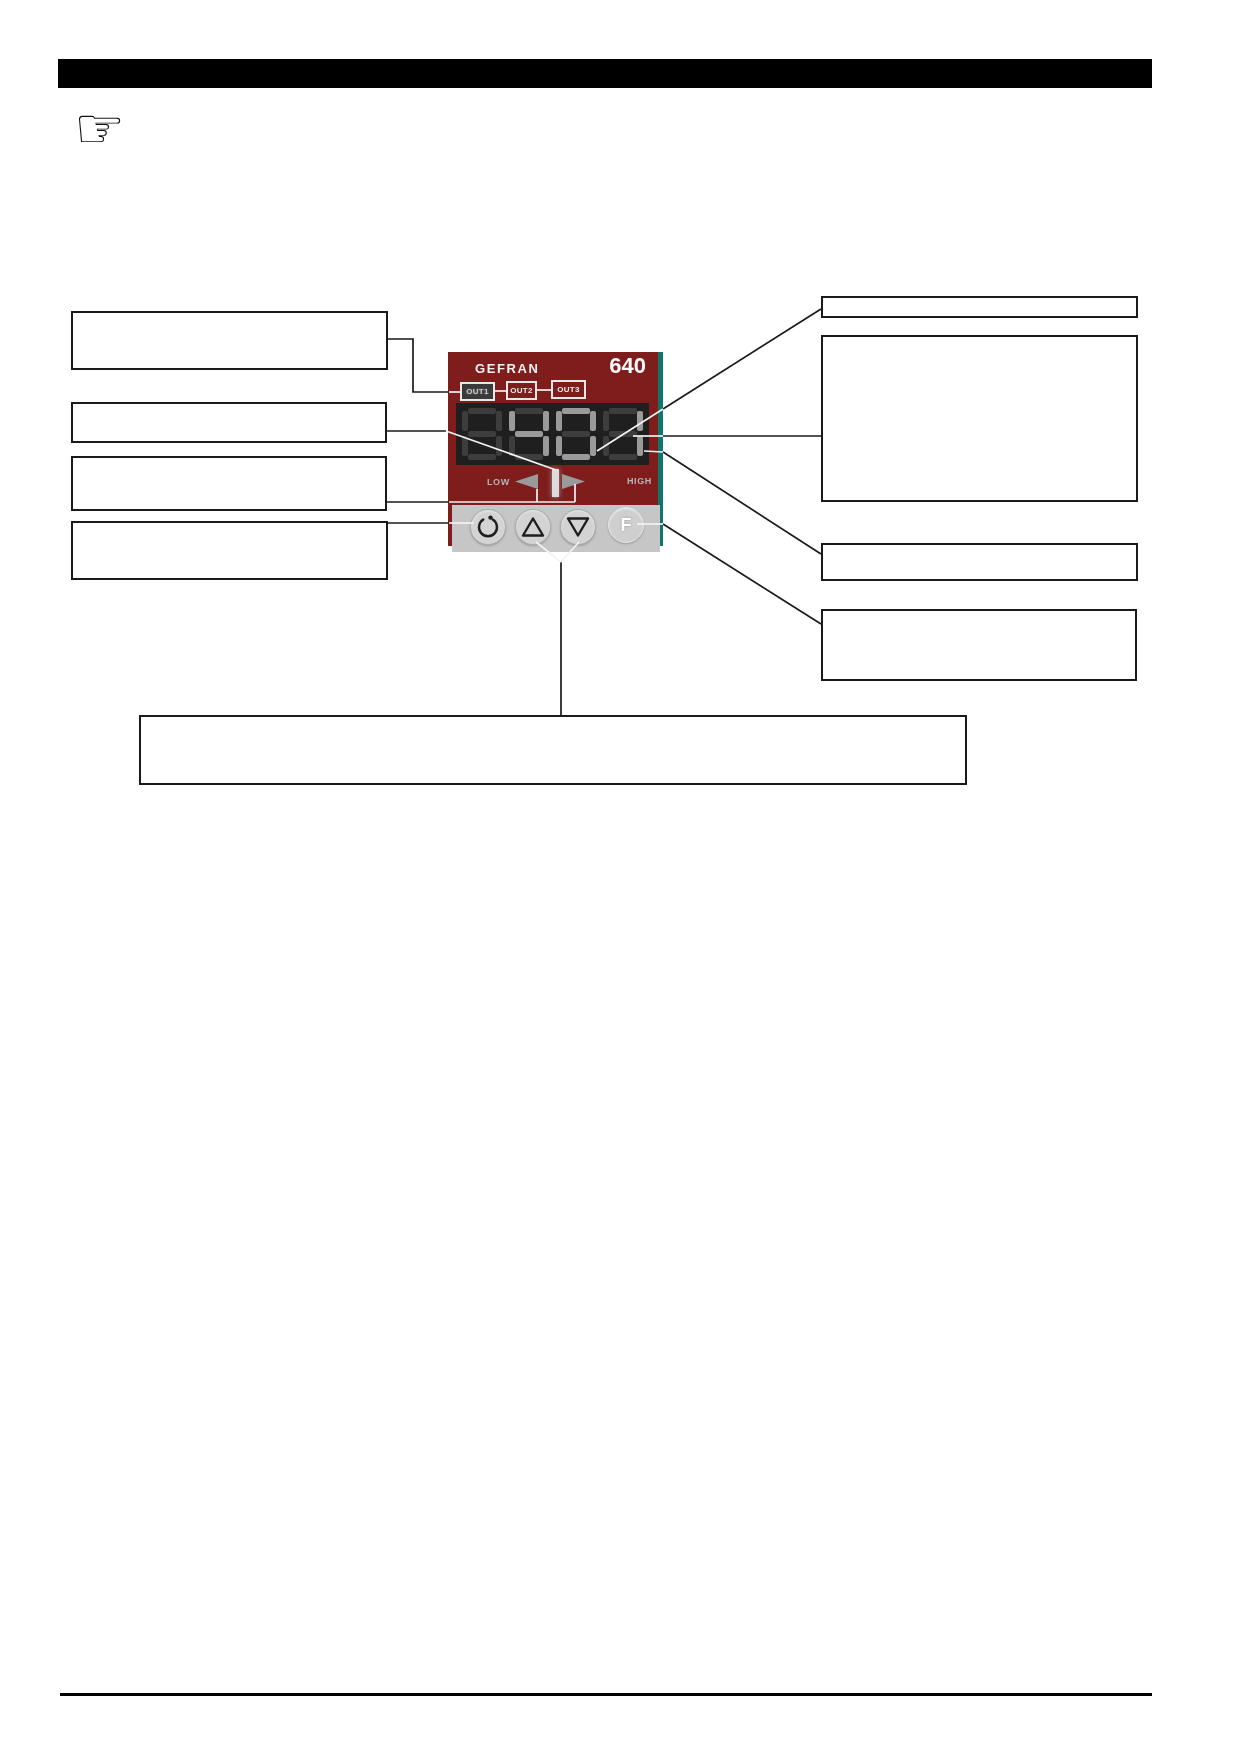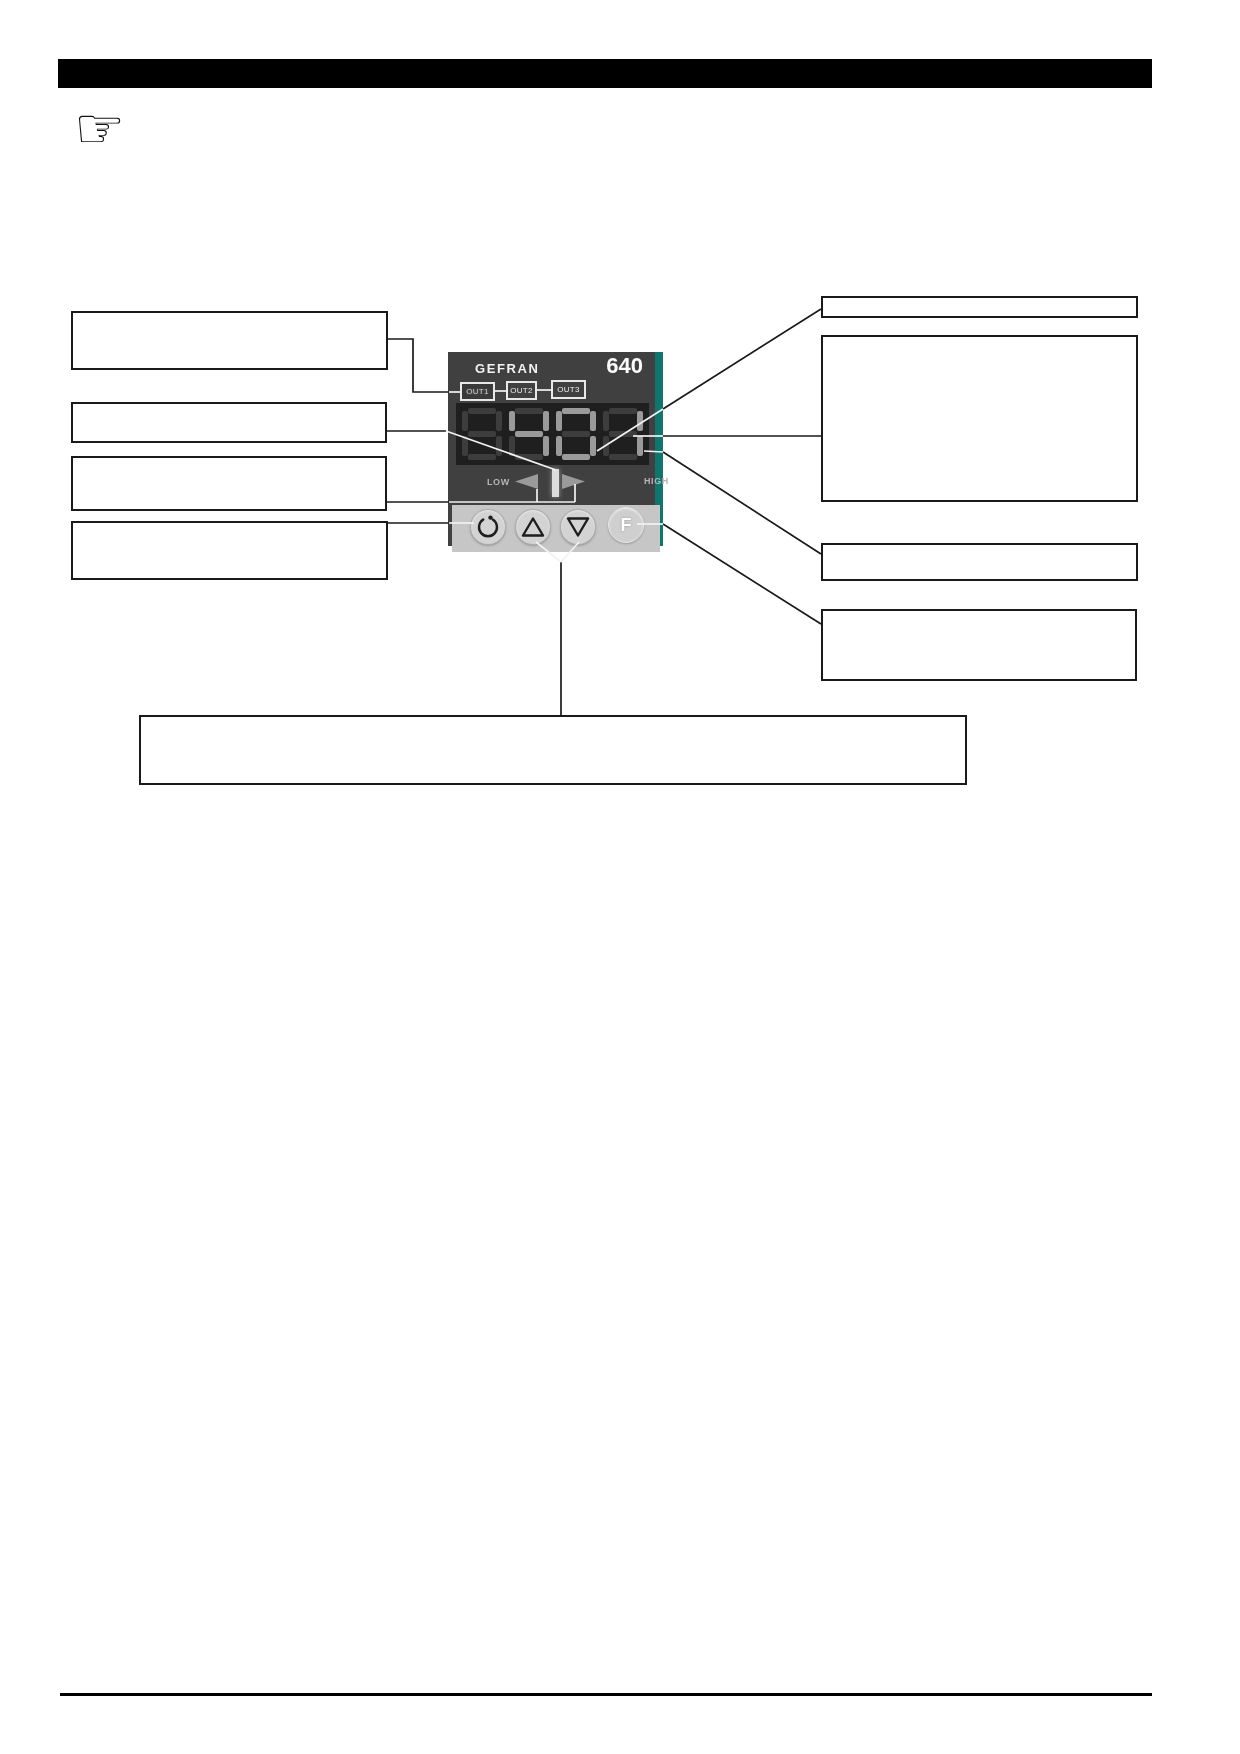--- a/index.html
+++ b/index.html
@@ -16,8 +16,8 @@
   .lines{position:absolute;left:0;top:0;pointer-events:none;}
 
   
-  .device{position:absolute;left:448px;top:352px;width:215px;height:194px;background:#404040;
-          border-right:8px solid #0f766e;box-sizing:border-box;}
+  .device{position:absolute;left:448px;top:352px;width:215px;height:194px;background:#7f1d1d;
+          border-right:5px solid #0f766e;box-sizing:border-box;}
   .brand{position:absolute;left:27px;top:9px;font-size:13px;font-weight:bold;color:#f2f2f2;
          letter-spacing:1.6px;}
   .model{position:absolute;right:12px;top:1px;font-size:22px;font-weight:bold;color:#fafafa;}

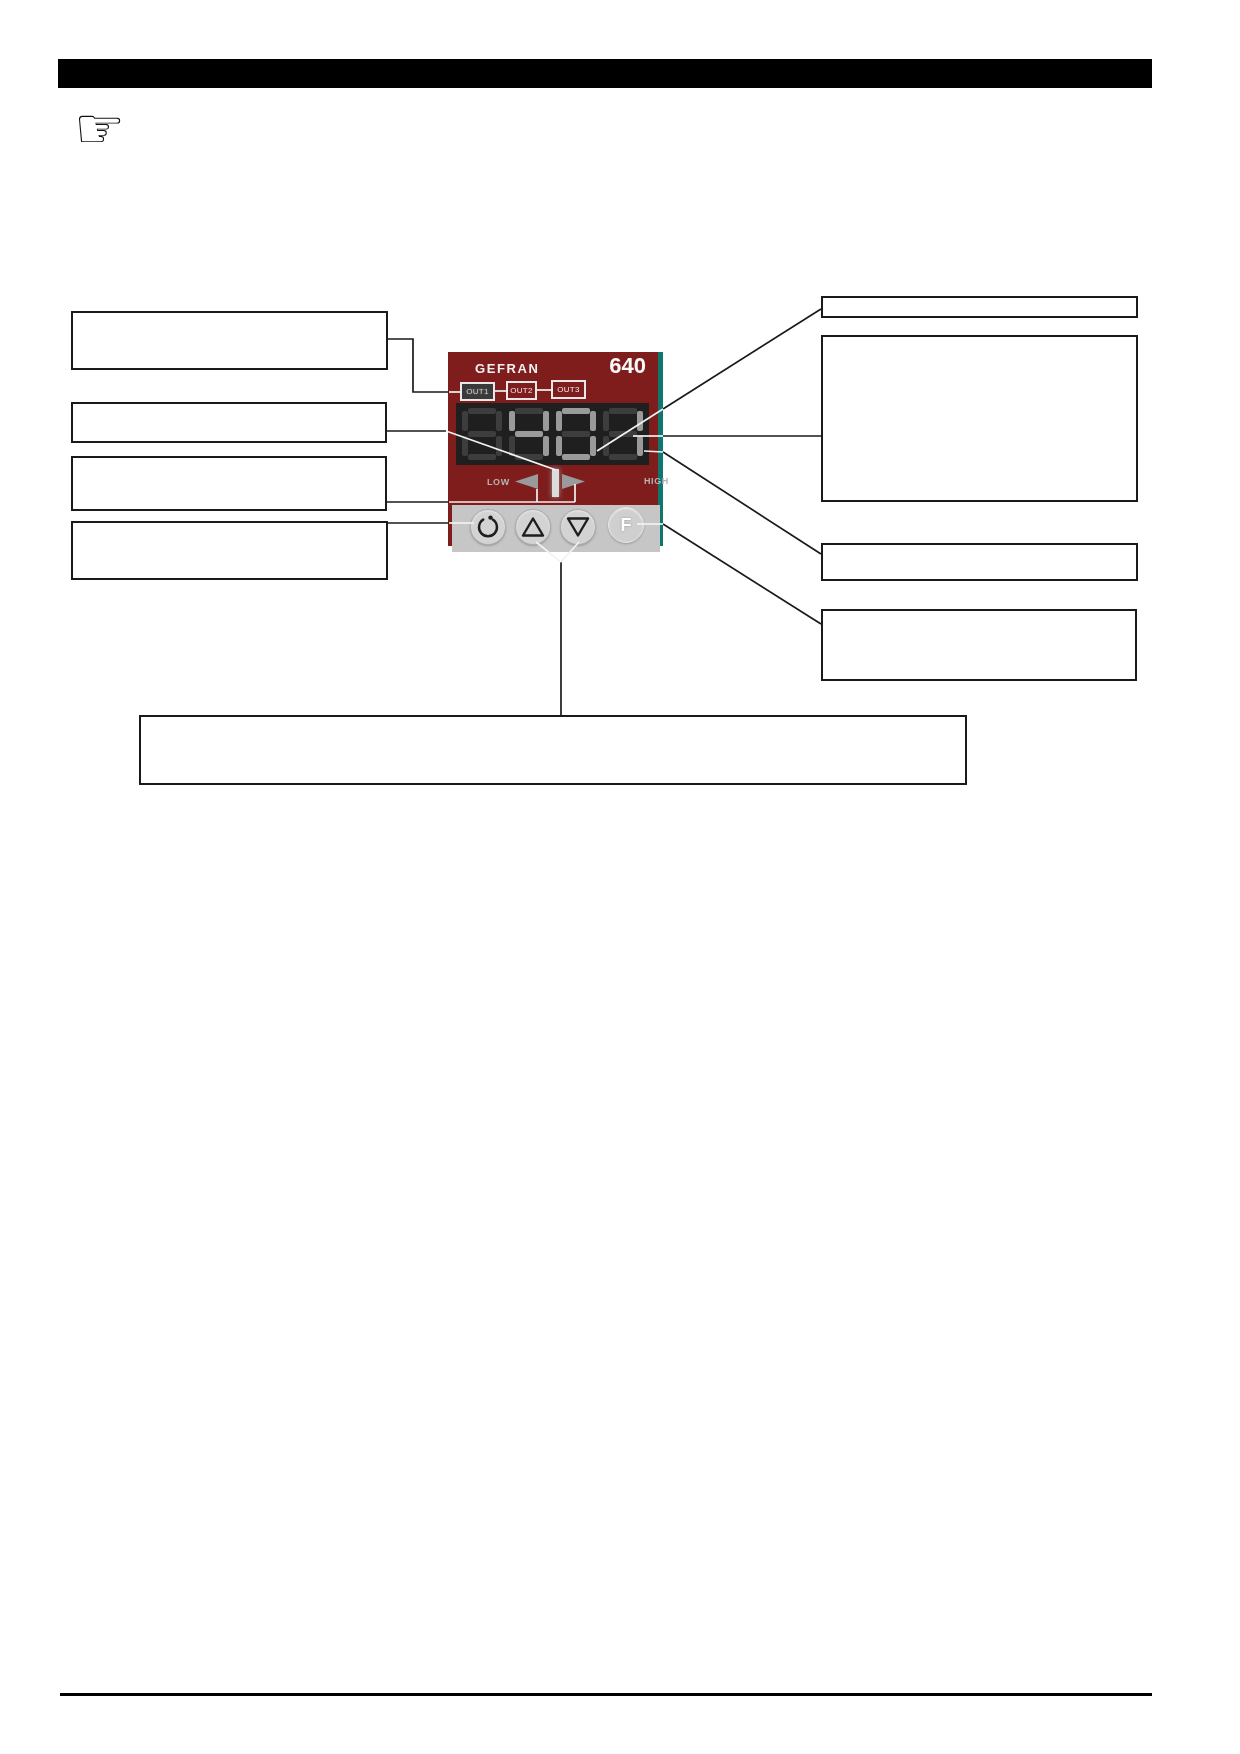--- a/index.html
+++ b/index.html
@@ -23,7 +23,7 @@
   .model{position:absolute;right:12px;top:1px;font-size:22px;font-weight:bold;color:#fafafa;}
   .out-box{position:absolute;height:15px;border:2px solid #e8e8e8;box-sizing:content-box;
            display:flex;align-items:center;justify-content:center;
-           font-size:8px;font-weight:normal;letter-spacing:.3px;color:#ededed;}
+           font-size:8px;font-weight:bold;letter-spacing:.3px;color:#ededed;}
   .out-1{left:12px;top:30px;width:31px;background:#3a3a3a;color:#c9c9c9;text-shadow:0 0 2px #777;}
   .out-2{left:58px;top:29px;width:27px;}
   .out-3{left:103px;top:28px;width:31px;}

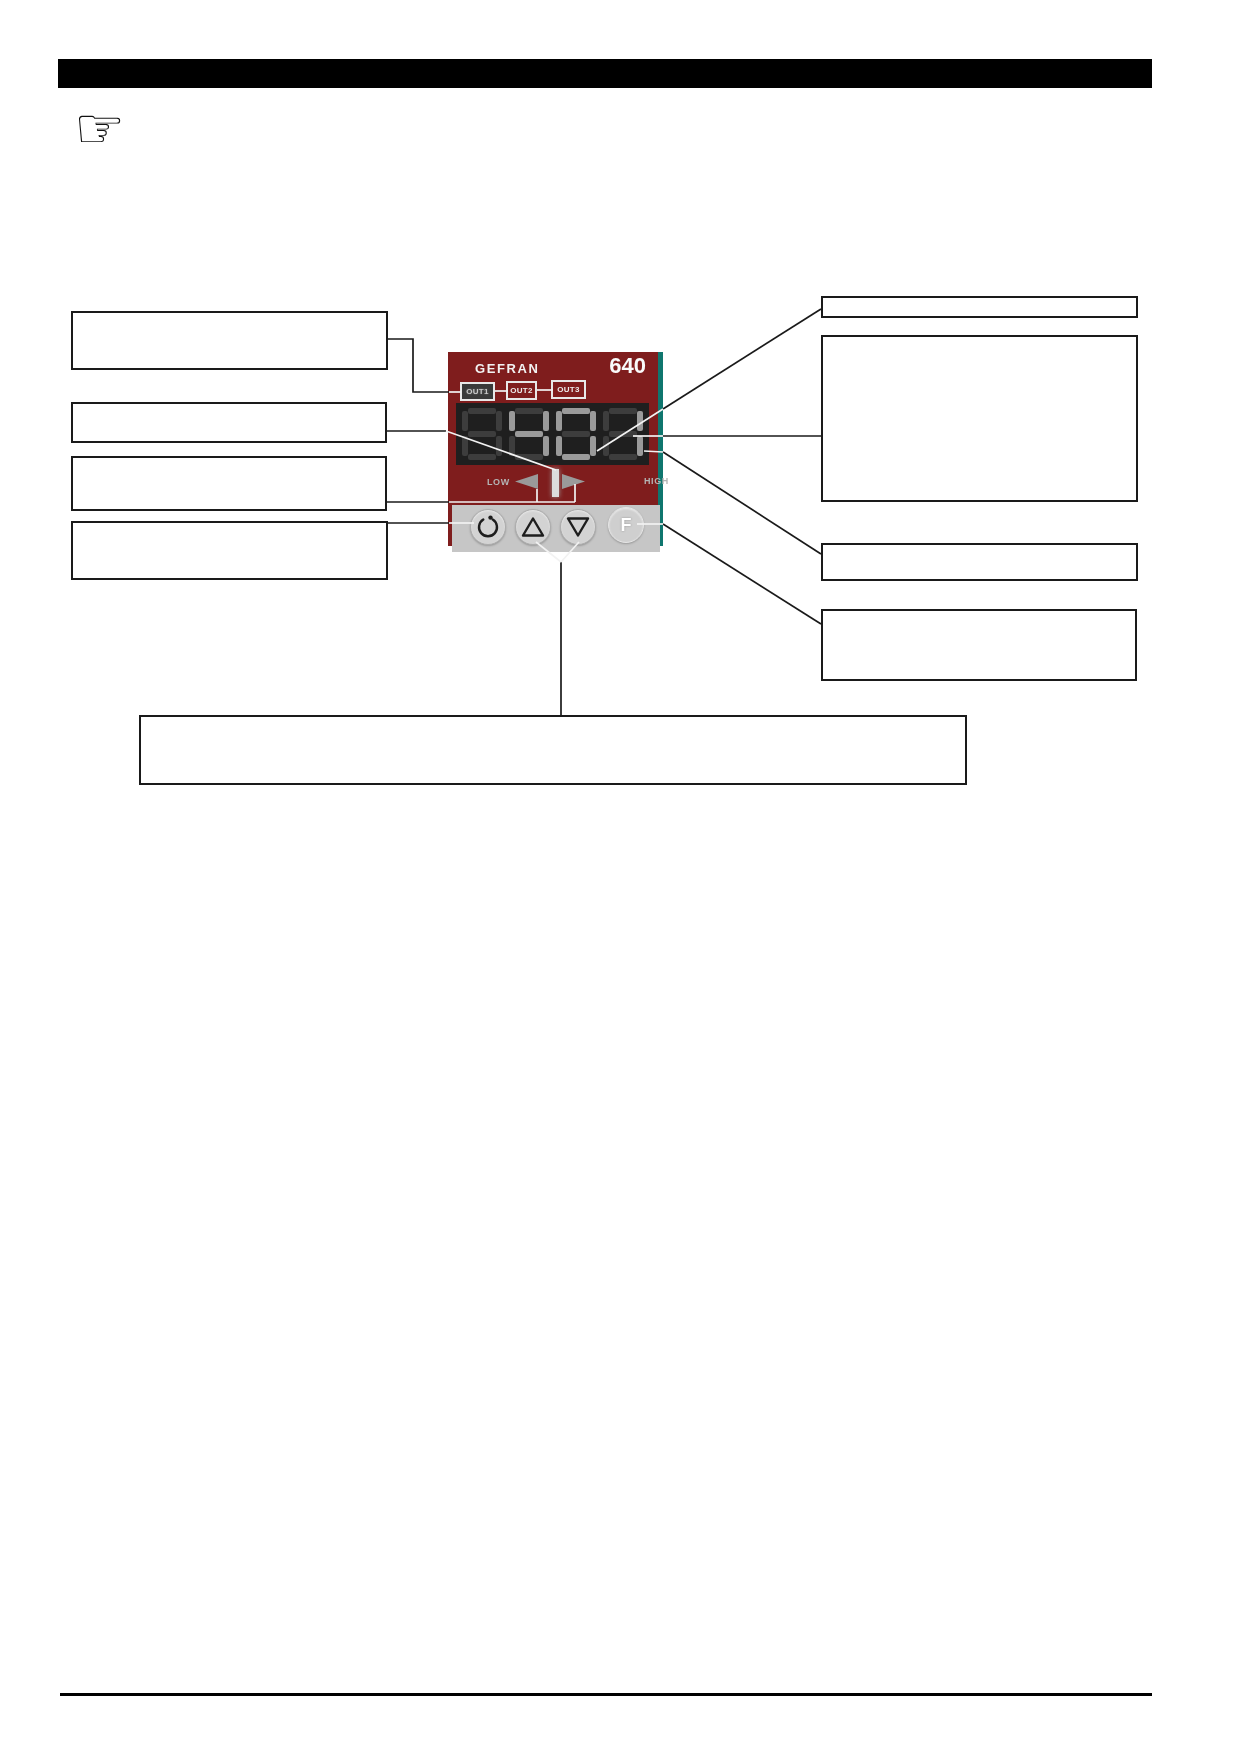--- a/index.html
+++ b/index.html
@@ -40,7 +40,7 @@
   .seg-c{left:35px;top:29px;width:6px;height:20px}
   .dev-label{position:absolute;font-size:9px;font-weight:bold;color:#b4b4b4;letter-spacing:.6px;}
   .low-label{left:39px;top:125px;}
-  .high-label{left:149px;top:124px;padding-left:47px;}
+  .high-label{left:132px;top:124px;padding-left:47px;}
   .tri{position:absolute;width:23px;height:15px;}
   .tri-left{left:67px;top:122px;}
   .tri-right{left:114px;top:122px;}

